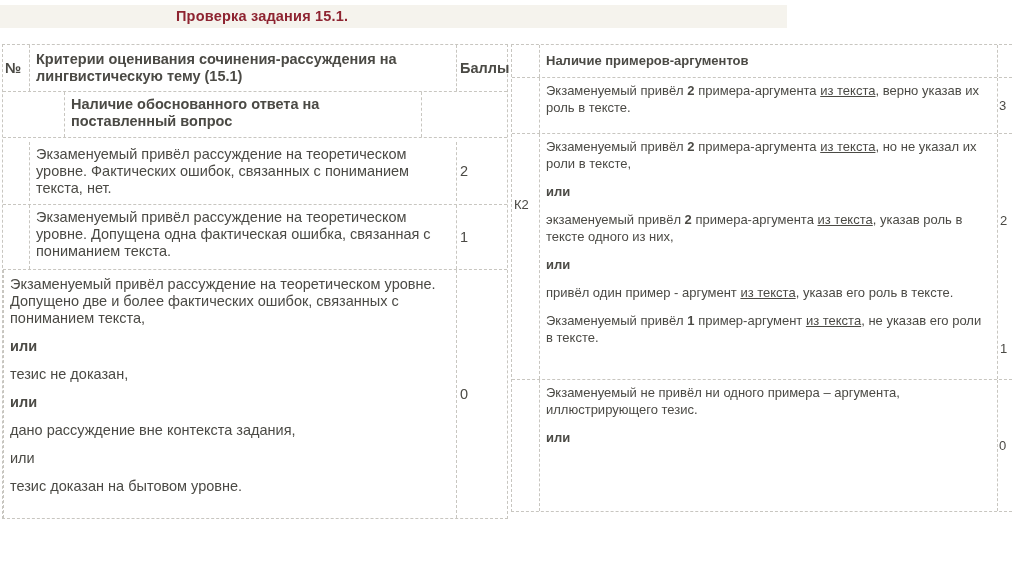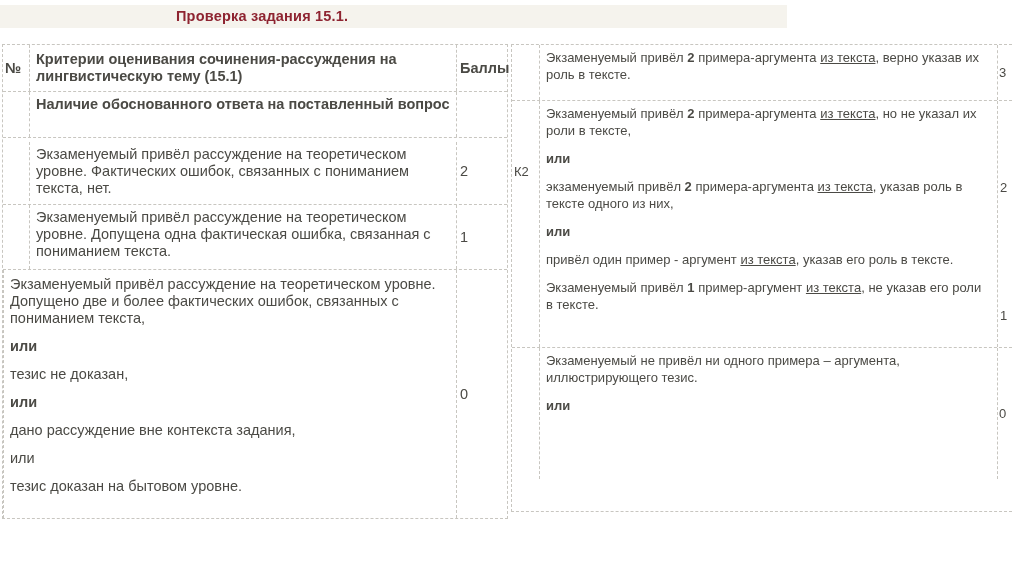--- a/index.html
+++ b/index.html
@@ -125,6 +125,11 @@
 </div>
 
 <div class="tbl" id="rtbl">
+  <div class="trow r-head">
+    <div class="tcell num-col"></div>
+    <div class="tcell txt-col h-center bold">Наличие примеров-аргументов</div>
+    <div class="tcell score-col"></div>
+  </div>
   <div class="trow r-3">
     <div class="tcell num-col"></div>
     <div class="tcell txt-col"><span>Экзаменуемый привёл </span><span class="seg-b">2</span><span> примера-аргумента </span><span class="seg-u">из текста</span><span>, верно указав их роль в тексте.</span></div>

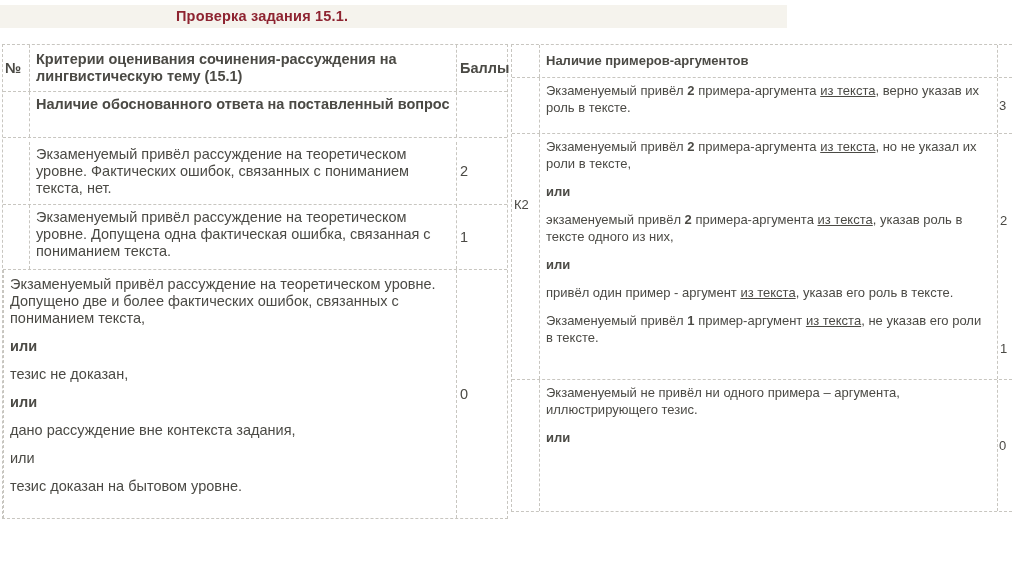--- a/index.html
+++ b/index.html
@@ -63,7 +63,7 @@
   .bold { font-weight: bold; }
   
   #ltbl .r-head { height: 47px; }
-  #ltbl .r-sub  { height: 46px; }
+  #ltbl .r-sub  { height: 46px; gap: 35px; }
   #ltbl .r-2    { height: 67px; align-items: center; }
   #ltbl .r-1    { height: 65px; }
   #ltbl .r-k1   { height: 248px; }

